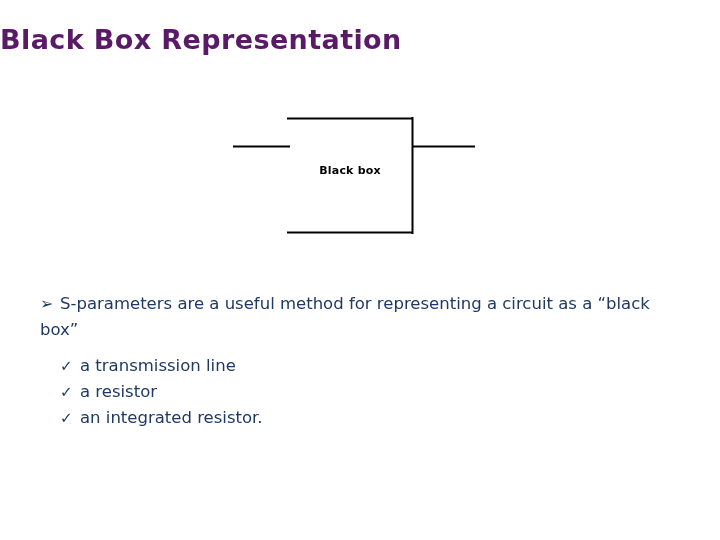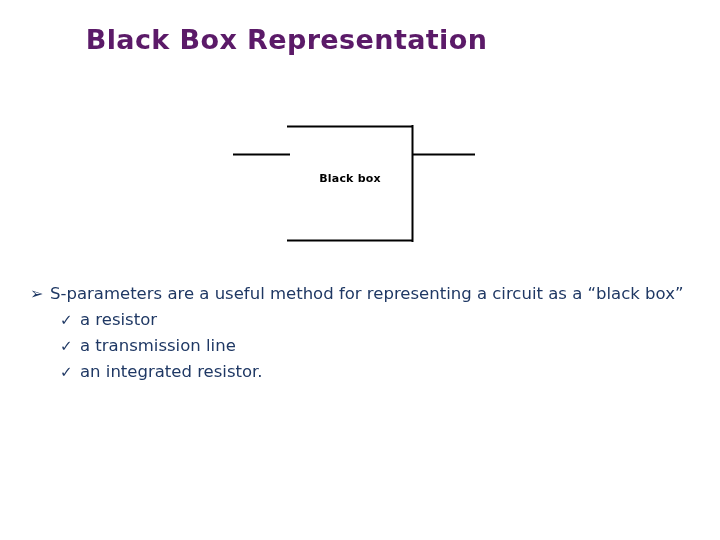--- a/index.html
+++ b/index.html
@@ -21,7 +21,6 @@
     left: 0;
     top: 24px;
     width: 573px;
-    text-align: center;
     color: #5b1a68;
     font-family: "DejaVu Sans", "Liberation Sans", sans-serif;
     font-size: 27px;

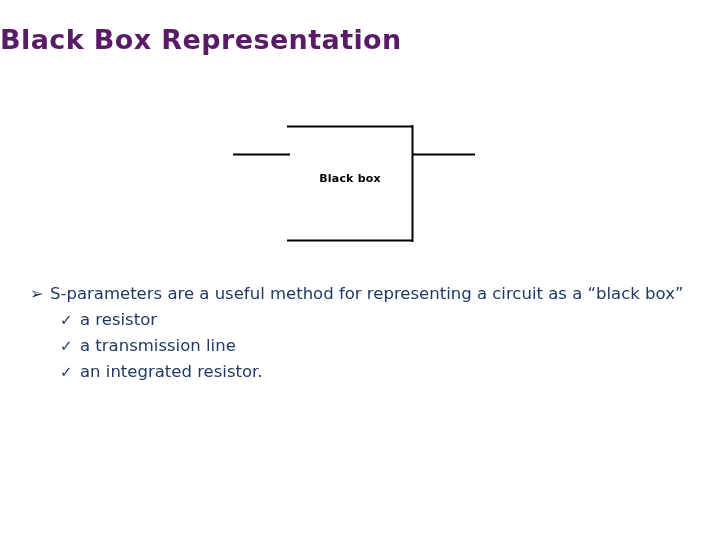--- a/index.html
+++ b/index.html
@@ -33,7 +33,7 @@
   .diagram {
     position: absolute;
     left: 0;
-    top: 8px;
+    top: 0;
     width: 648px;
     height: 270px;
   }

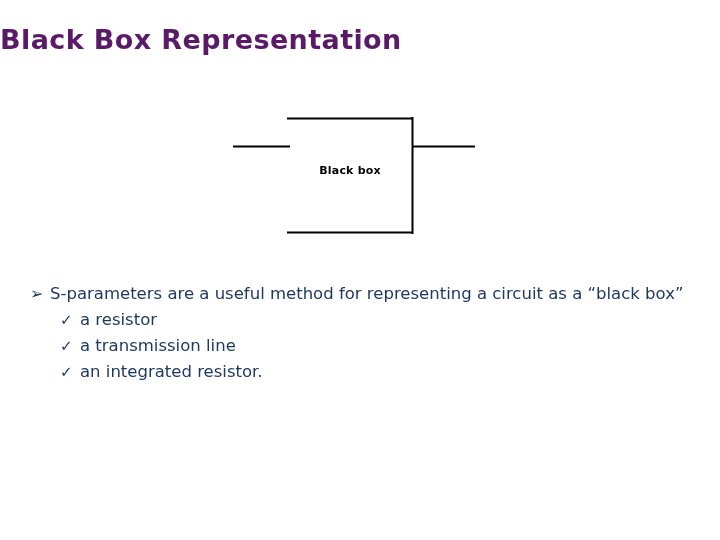--- a/index.html
+++ b/index.html
@@ -67,7 +67,7 @@
   .bullet-l1 {
     position: relative;
     padding-left: 0;
-    margin: 0;
+    margin: 10px;
     text-indent: 0;
   }
   .bullet-l1 .marker {

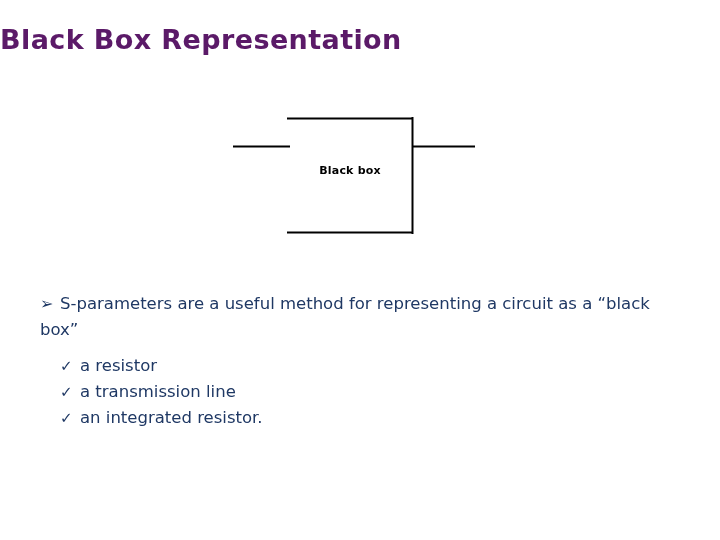--- a/index.html
+++ b/index.html
@@ -120,11 +120,11 @@
 
 
   <p class="bullet-l2">
-    <span class="marker">✓</span><span class="txt">a resistor</span>
+    <span class="marker">✓</span><span class="txt">a transmission line</span>
   </p>
 
   <p class="bullet-l2">
-    <span class="marker">✓</span><span class="txt">a transmission line</span>
+    <span class="marker">✓</span><span class="txt">a resistor</span>
   </p>
 
   <p class="bullet-l2">

